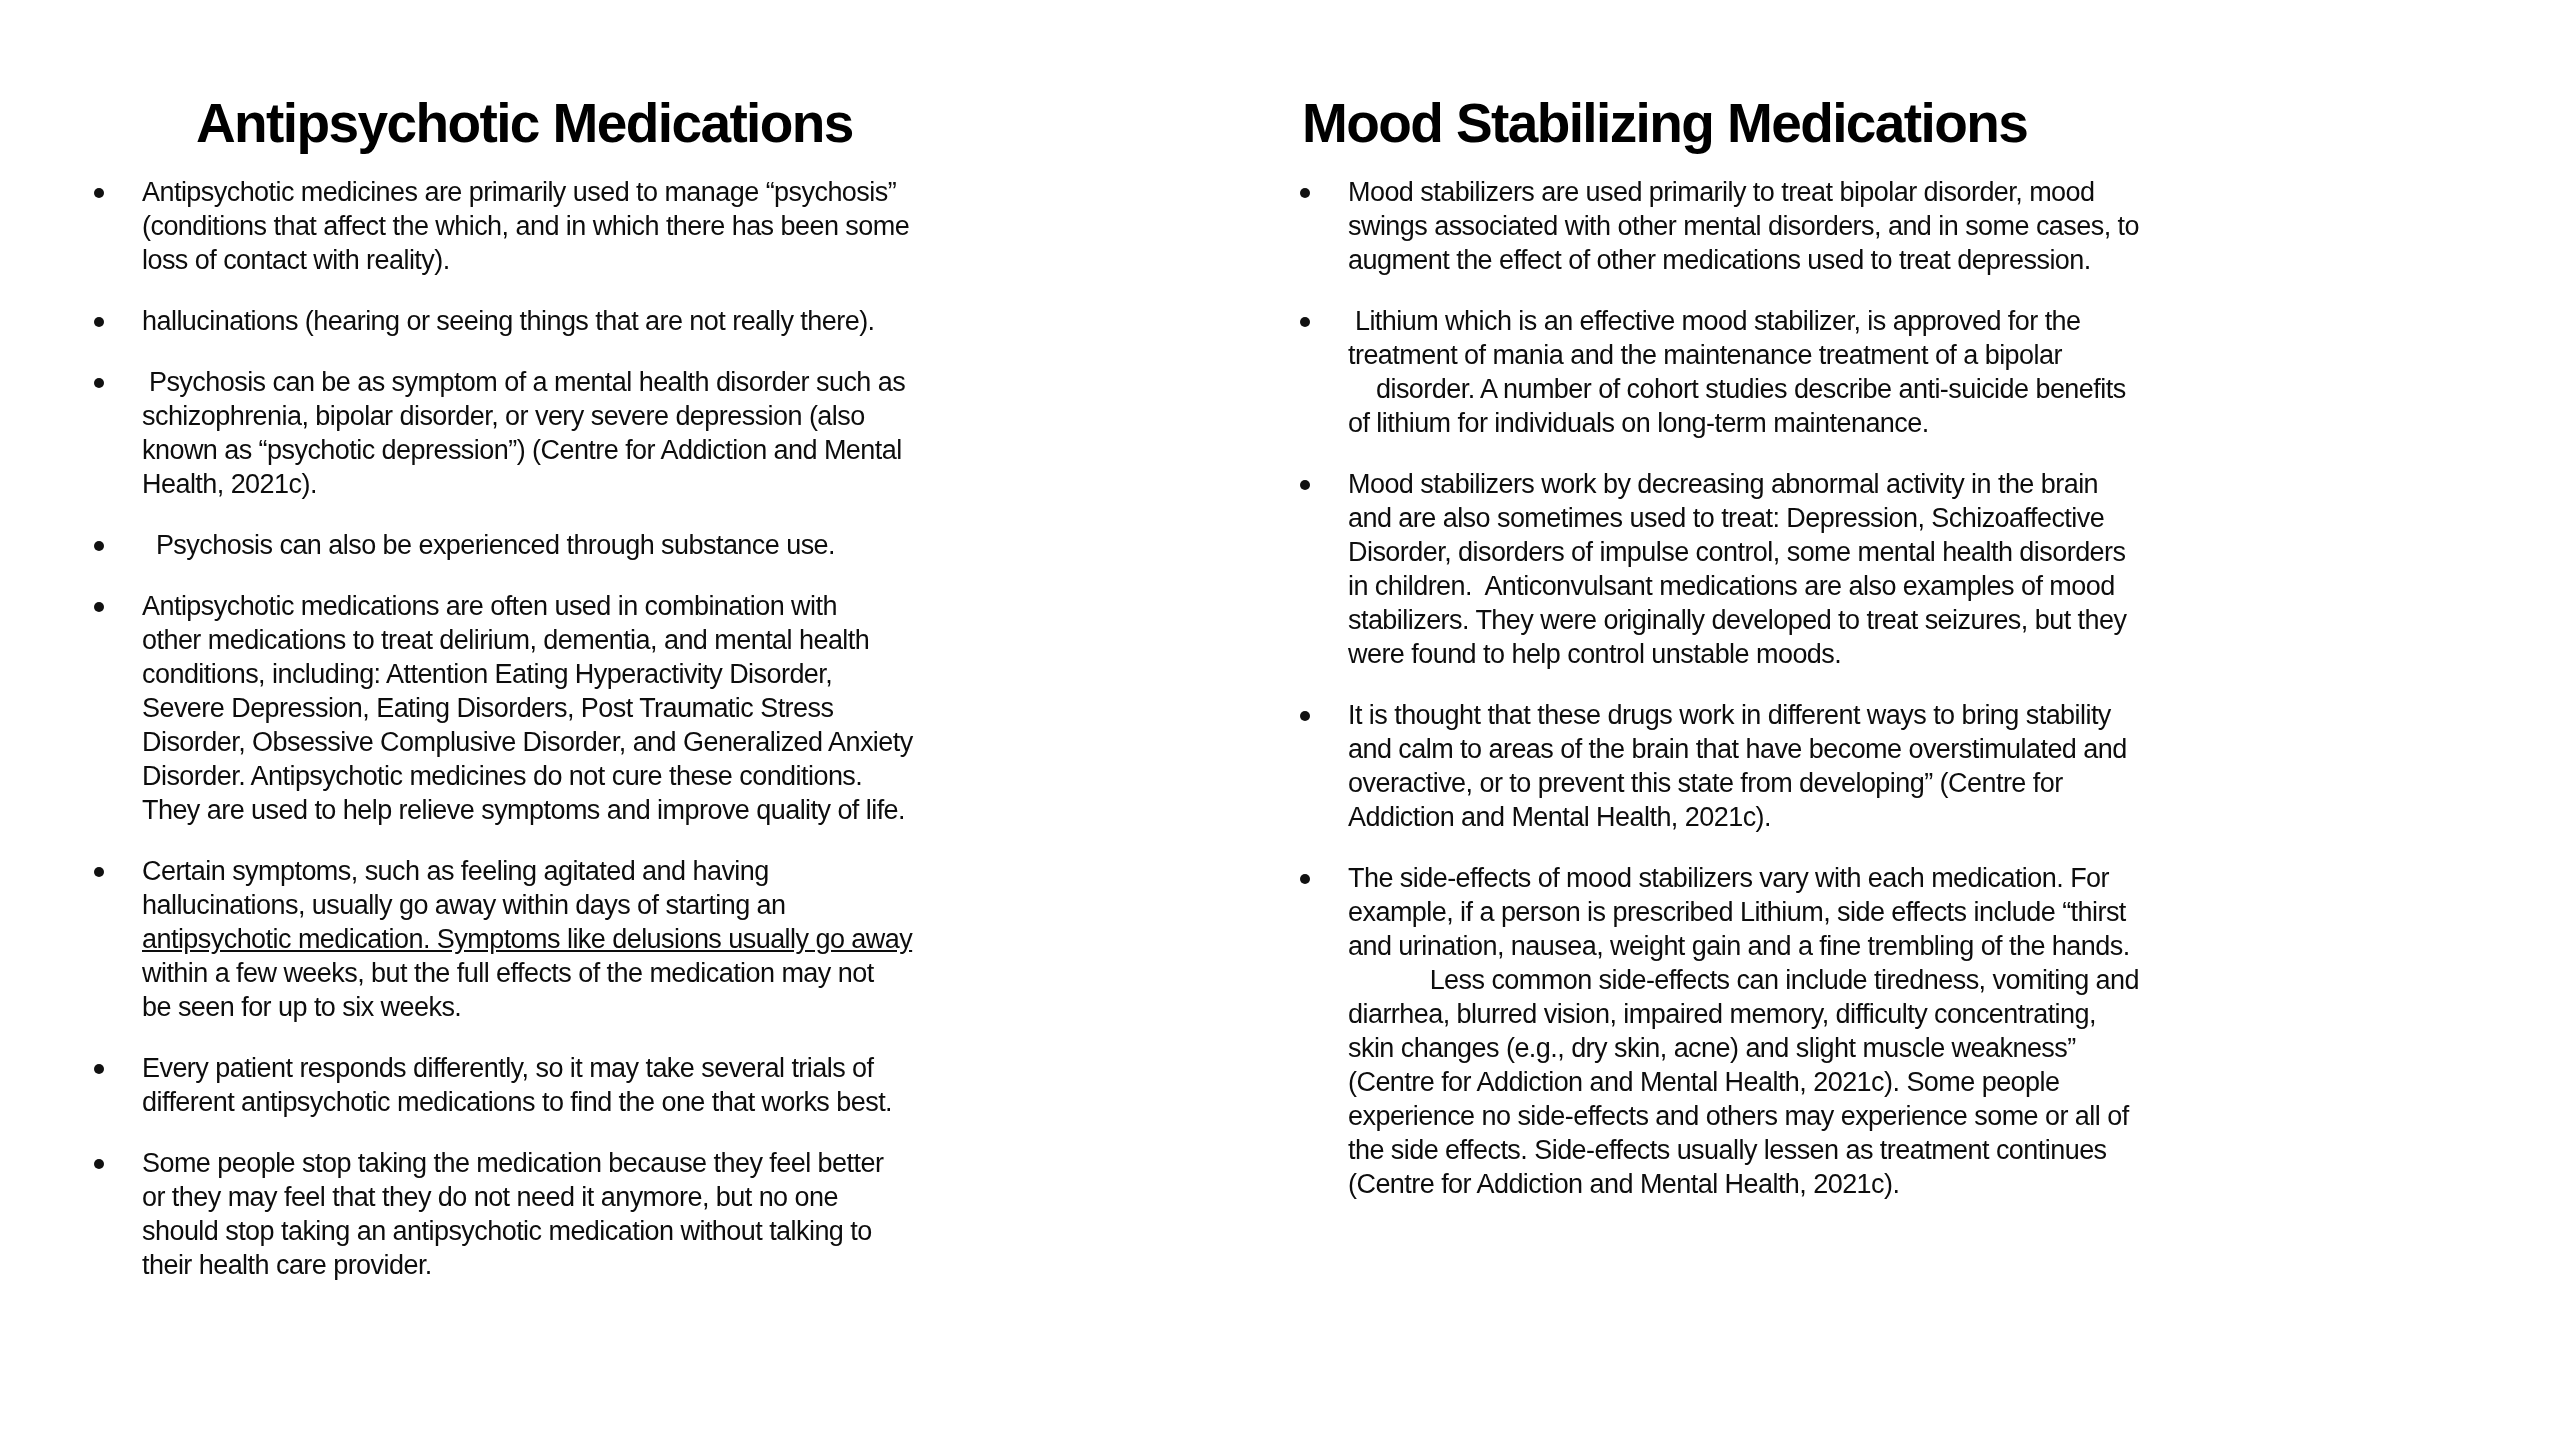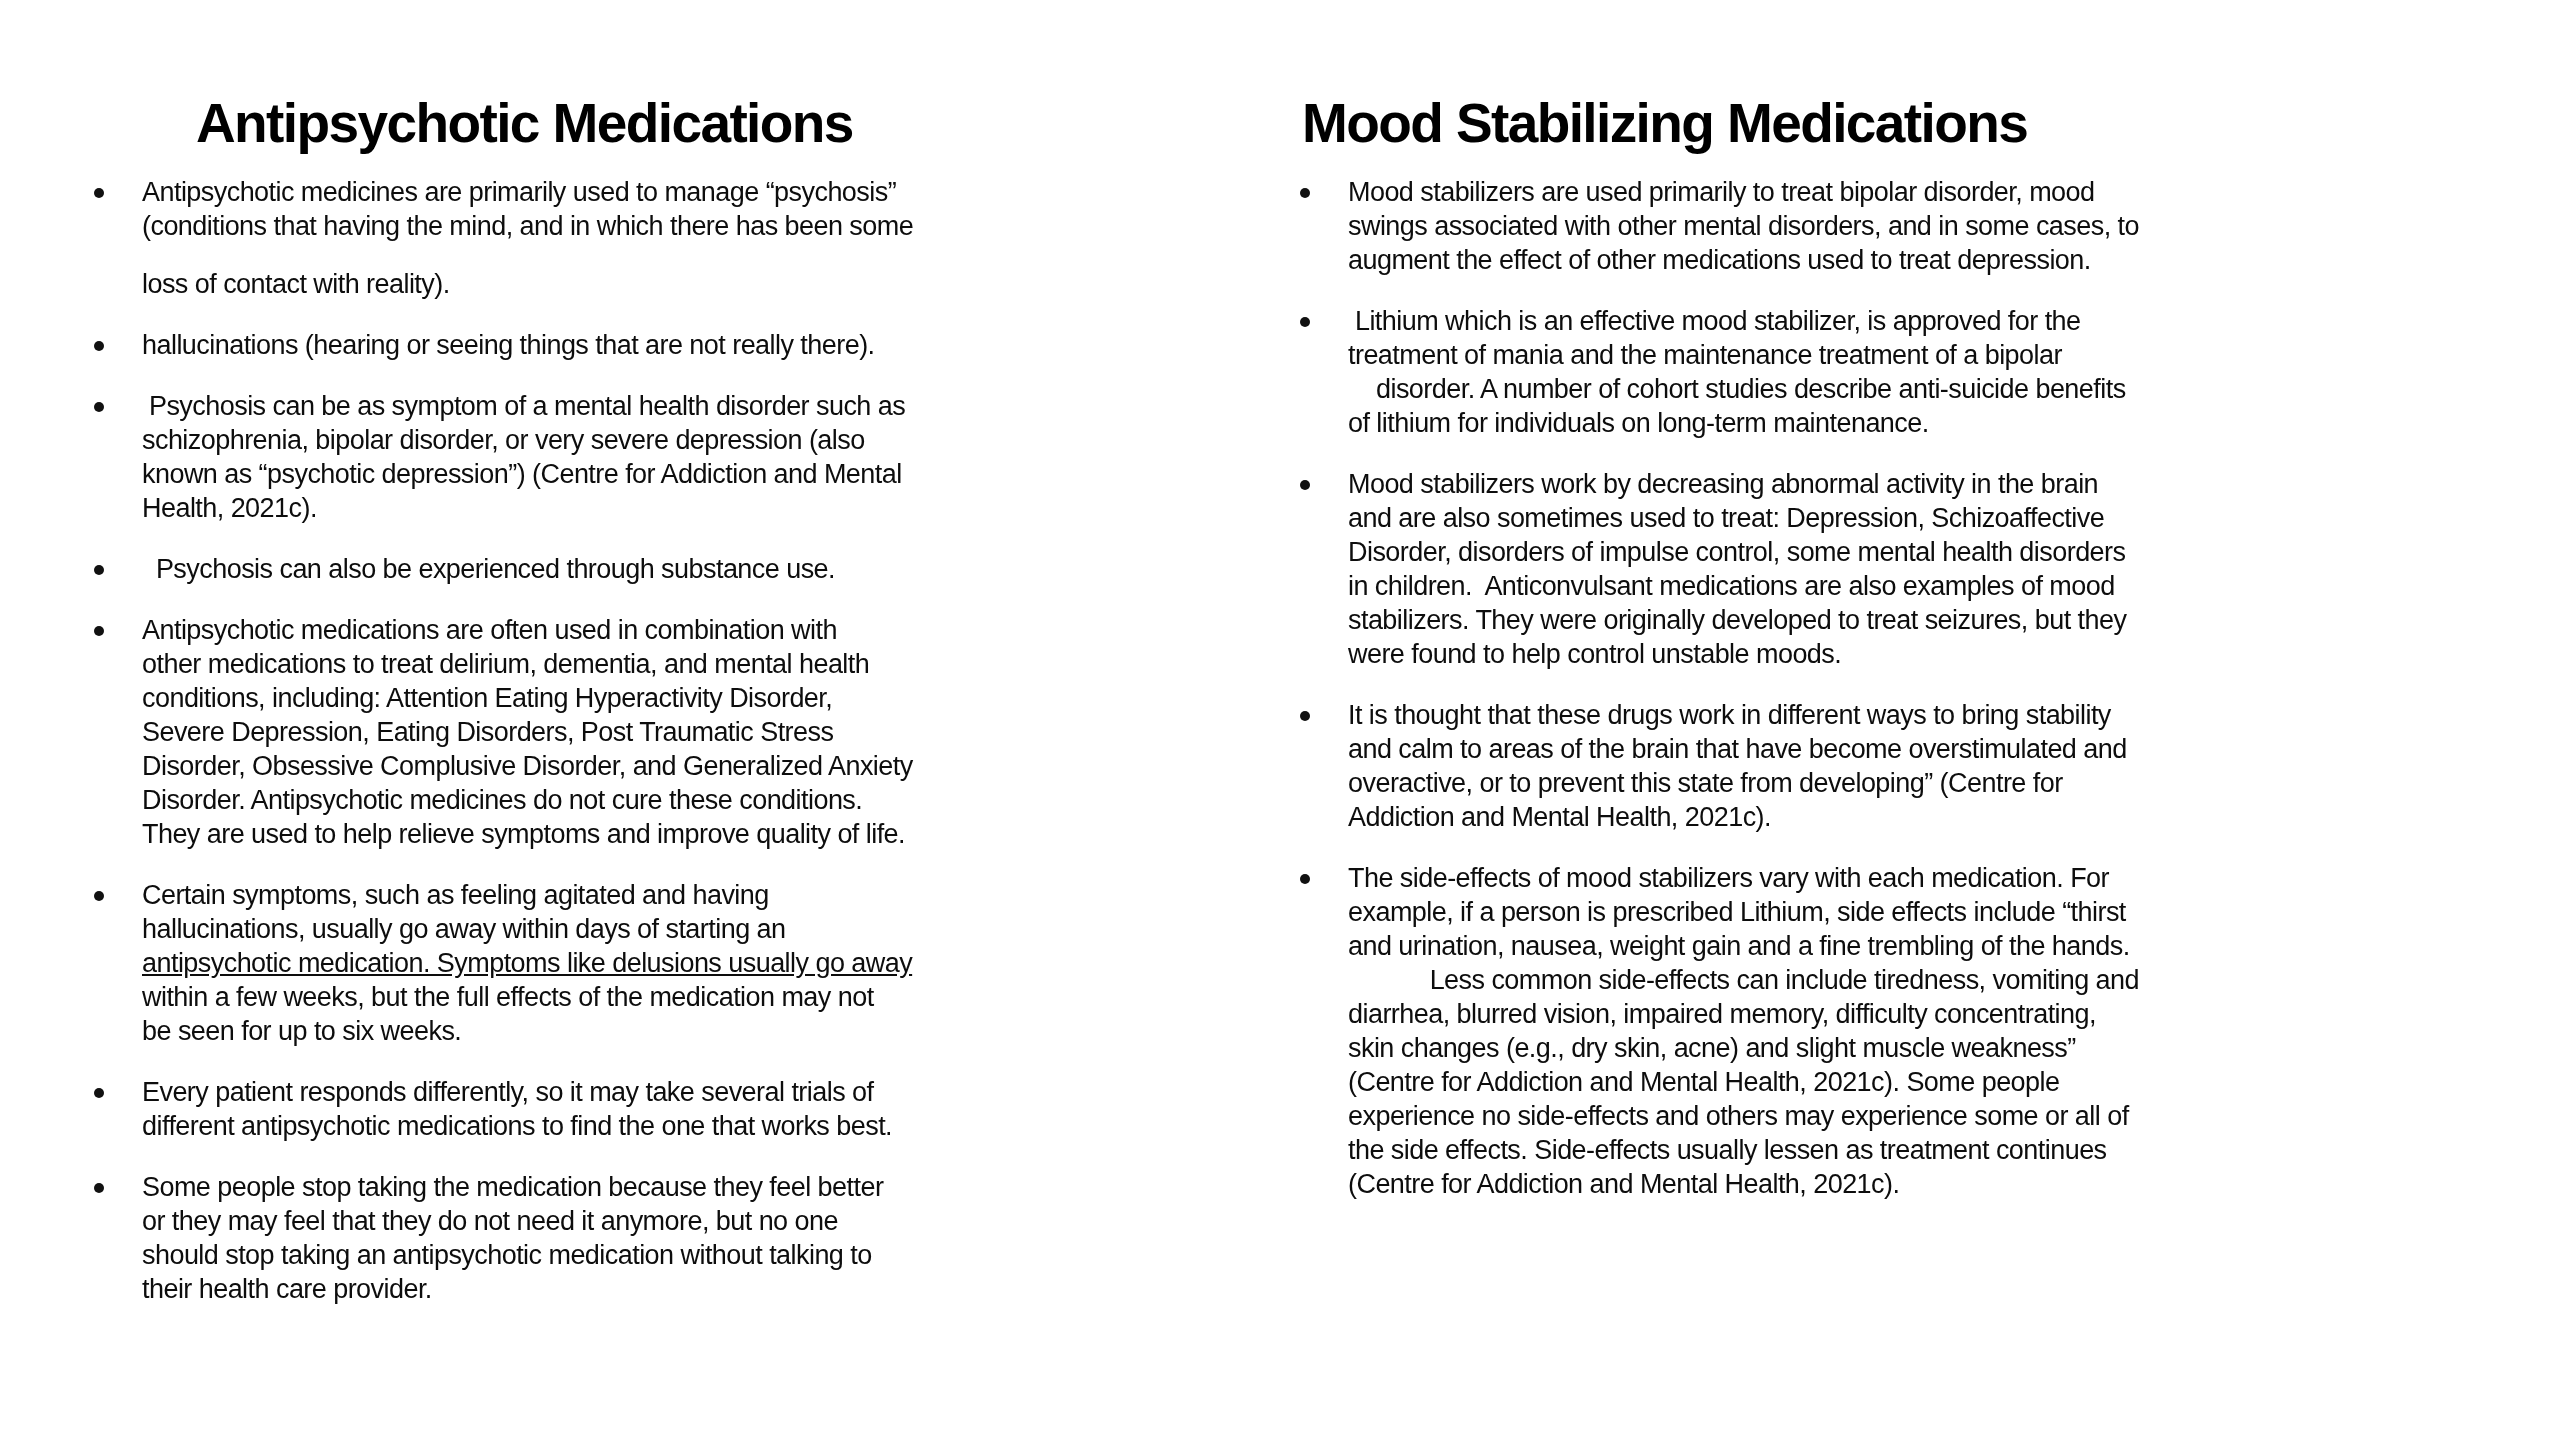--- a/index.html
+++ b/index.html
@@ -32,7 +32,7 @@
         <li class="bullet">
           <span class="dot"></span>
           <span class="line" style="display: block;">Antipsychotic medicines are primarily used to manage “psychosis”</span>
-          <span class="line" style="display: block;">(conditions that having the mind, and in which there has been some</span>
+          <span class="line" style="display: block;">(conditions that affect the which, and in which there has been some</span>
           <span class="line" style="display: block; margin-top: 24px;">loss of contact with reality).</span>
         </li>
         <li class="bullet">

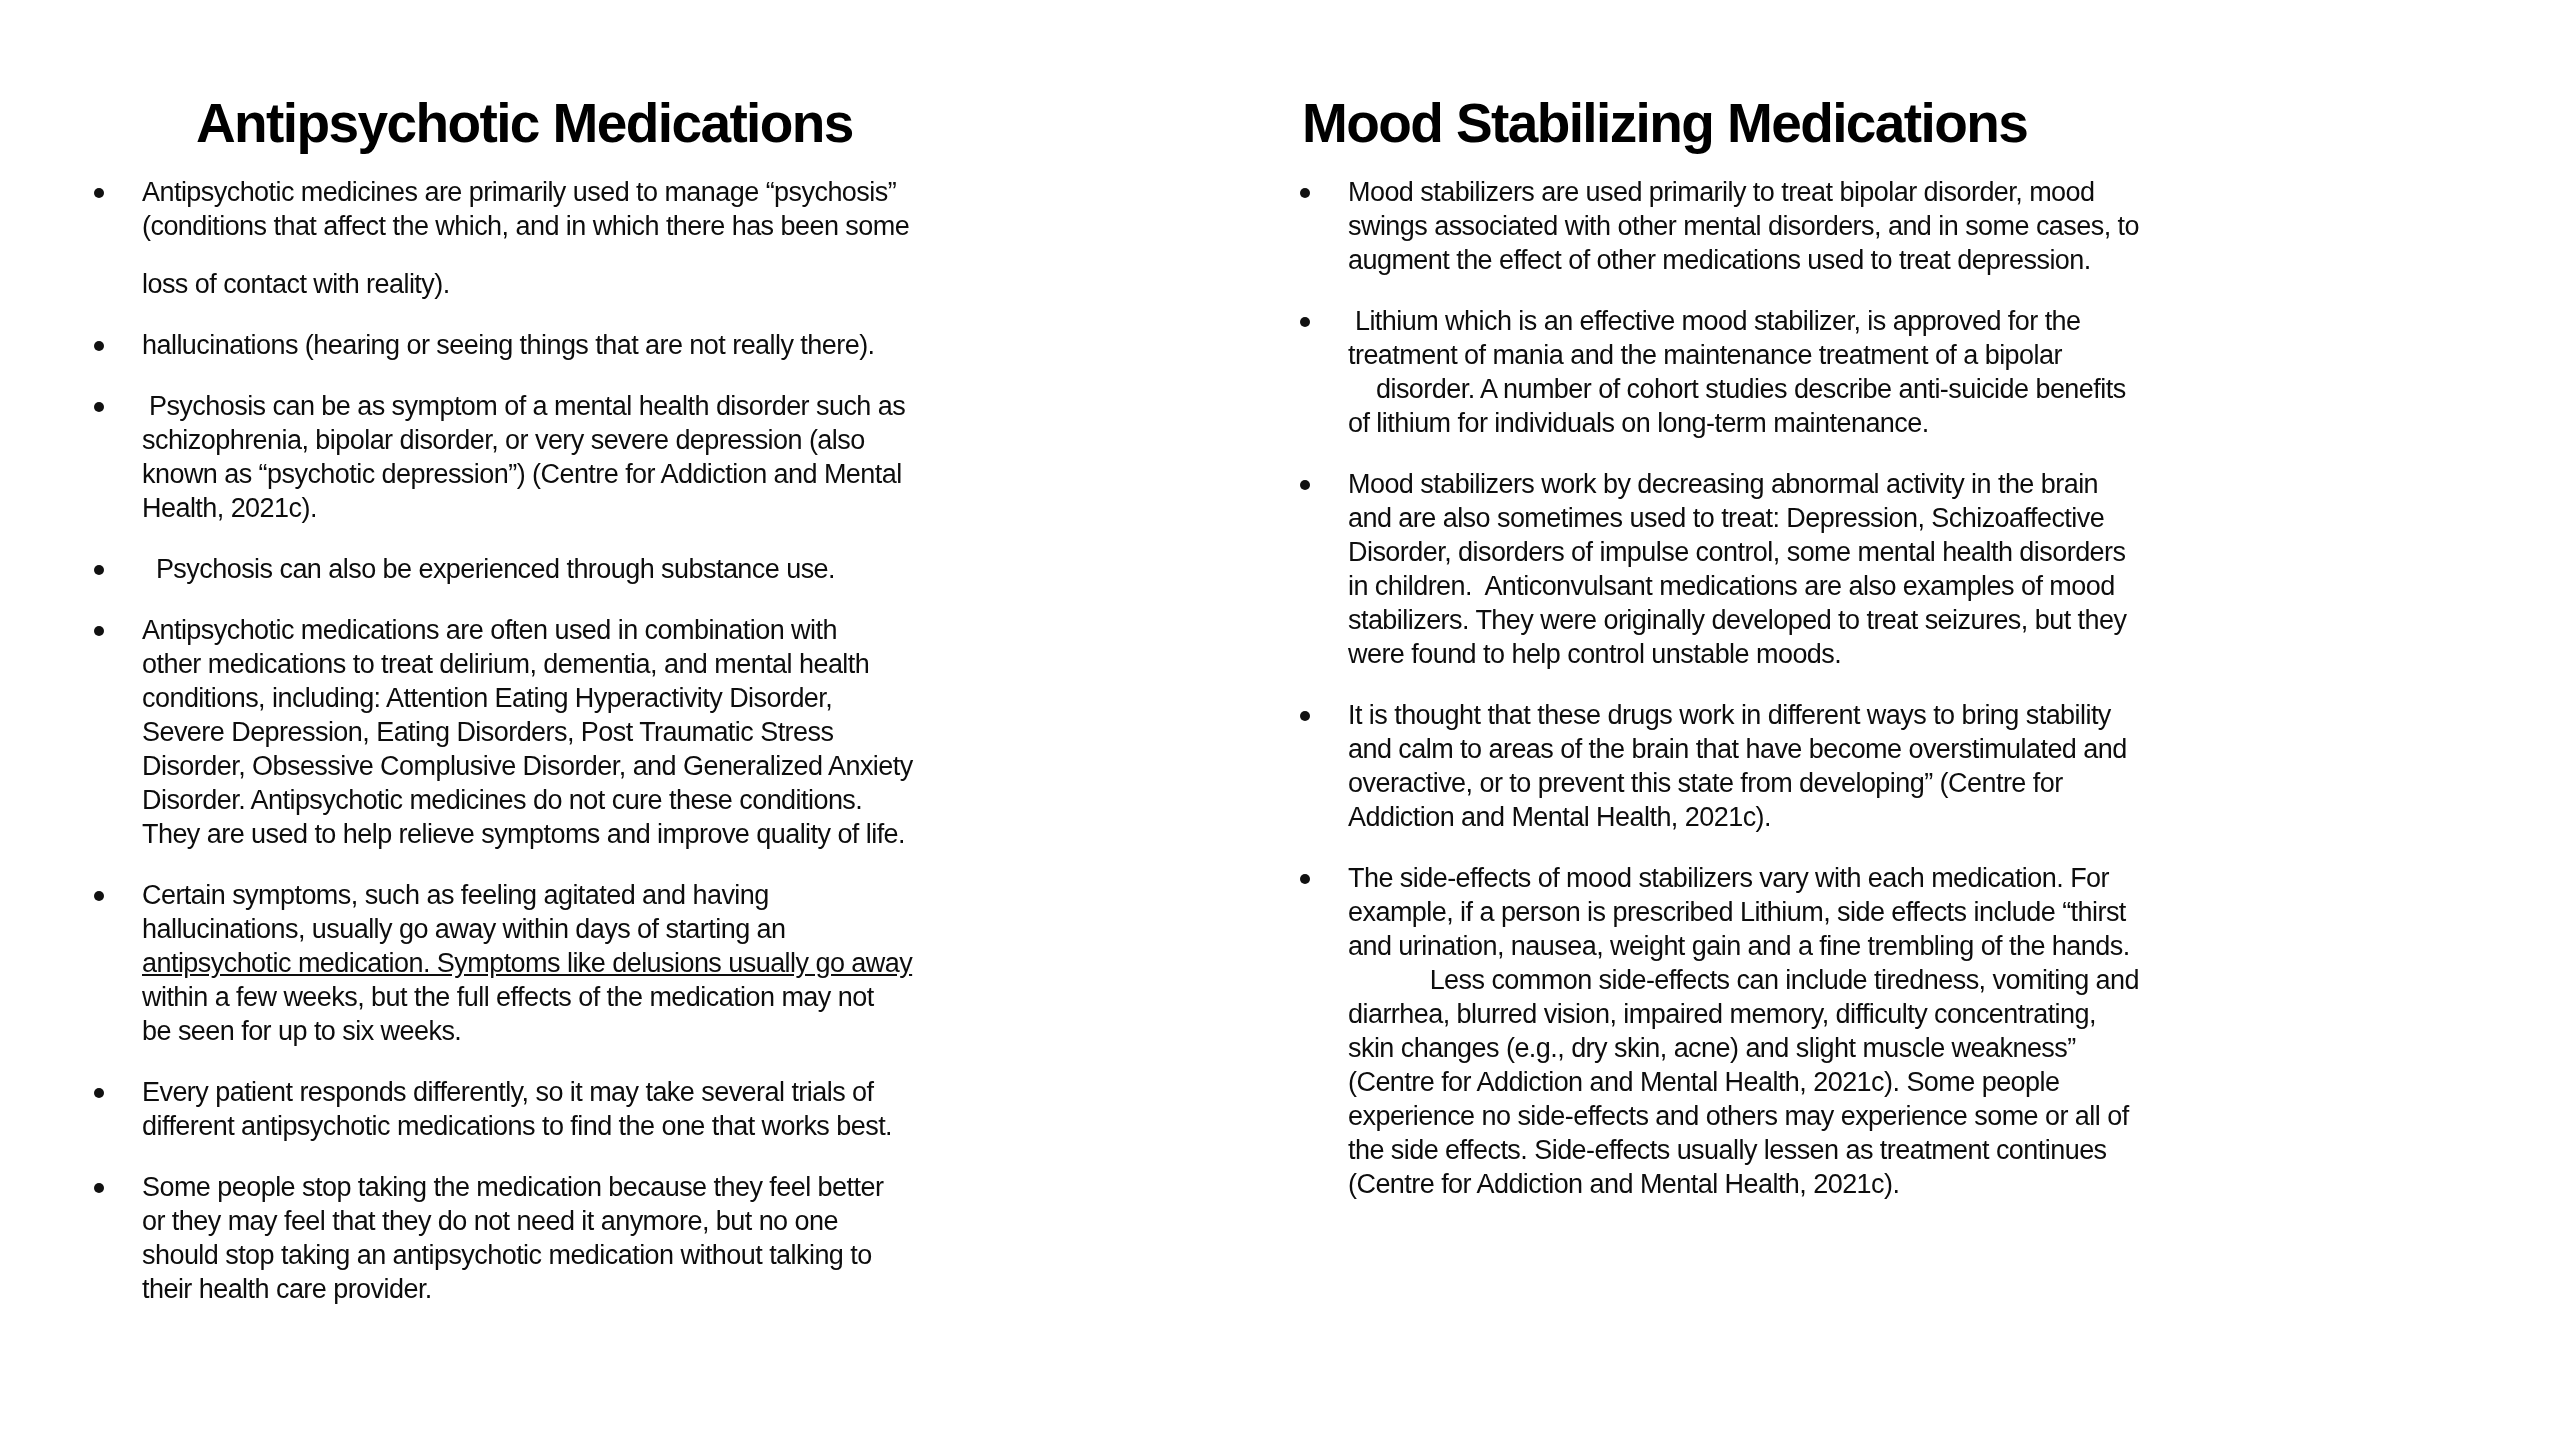--- a/index.html
+++ b/index.html
@@ -33,7 +33,7 @@
           <span class="dot"></span>
           <span class="line" style="display: block;">Antipsychotic medicines are primarily used to manage “psychosis”</span>
           <span class="line" style="display: block;">(conditions that affect the which, and in which there has been some</span>
-          <span class="line" style="display: block; margin-top: 24px;">loss of contact with reality).</span>
+          <span class="line" style="display: block;">loss of contact with reality).</span>
         </li>
         <li class="bullet">
           <span class="dot"></span>

